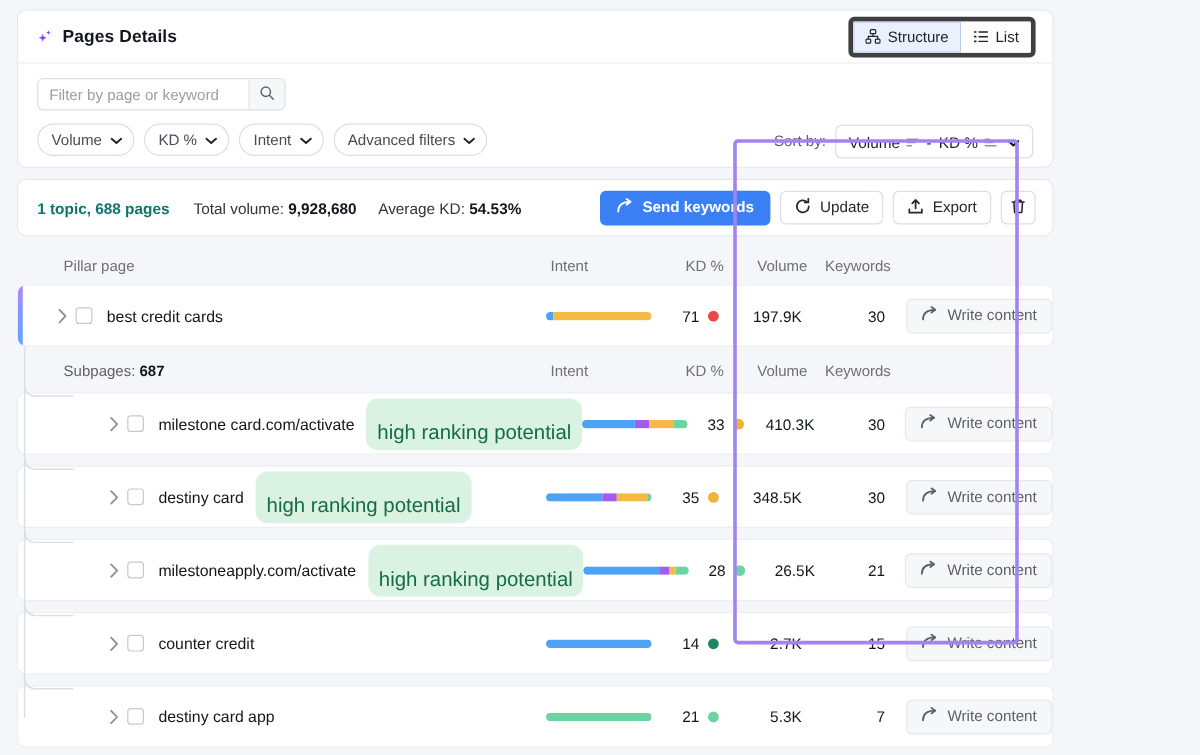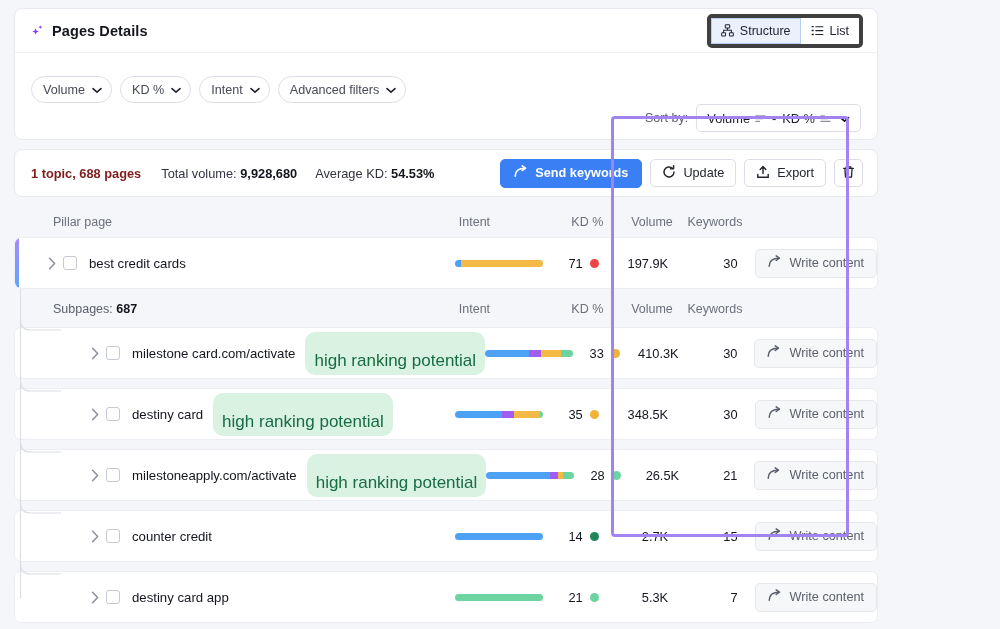--- a/index.html
+++ b/index.html
@@ -237,6 +237,17 @@
     </div>
 
     <div class="filters">
+      <div class="search-wrap">
+        <input class="search-input" type="text" placeholder="Filter by page or keyword" style="">
+        <button class="search-btn">
+          <span>
+            <svg width="13" height="13" viewBox="0 0 14 14">
+              <circle cx="5.9" cy="5.9" r="4.2" fill="none" stroke="#5f6370" stroke-width="1.3"></circle>
+              <line x1="9.1" y1="9.1" x2="12.6" y2="12.6" stroke="#5f6370" stroke-width="1.3" stroke-linecap="round"></line>
+            </svg>
+          </span>
+        </button>
+      </div>
 
       <div class="chip-row">
         <button class="chip">

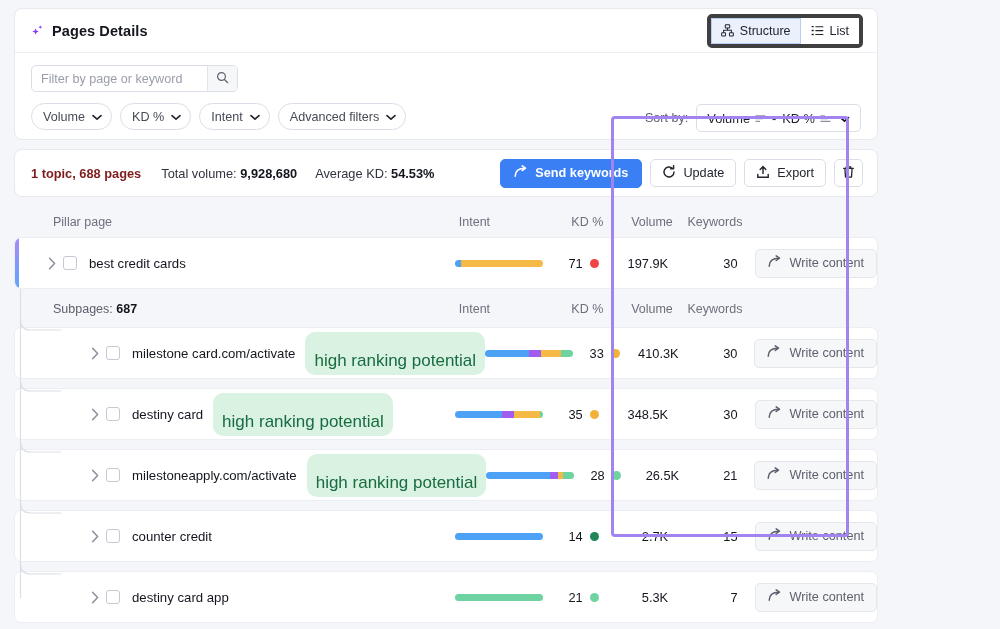--- a/index.html
+++ b/index.html
@@ -94,7 +94,7 @@
   }
   .stat { font-size: 12.8px; color: #31343e; margin-right: 18px; }
   .stat b { font-weight: bold; color: #14161f; }
-  .stat.first { font-weight: bold; color: #7f1d1d; margin-right: 20px; }
+  .stat.first { font-weight: bold; color: #0f766e; margin-right: 20px; }
   .actions { position: absolute; right: 14px; display: flex; gap: 8px; align-items: center; }
   .btn {
     display: inline-flex; align-items: center; gap: 7px;

